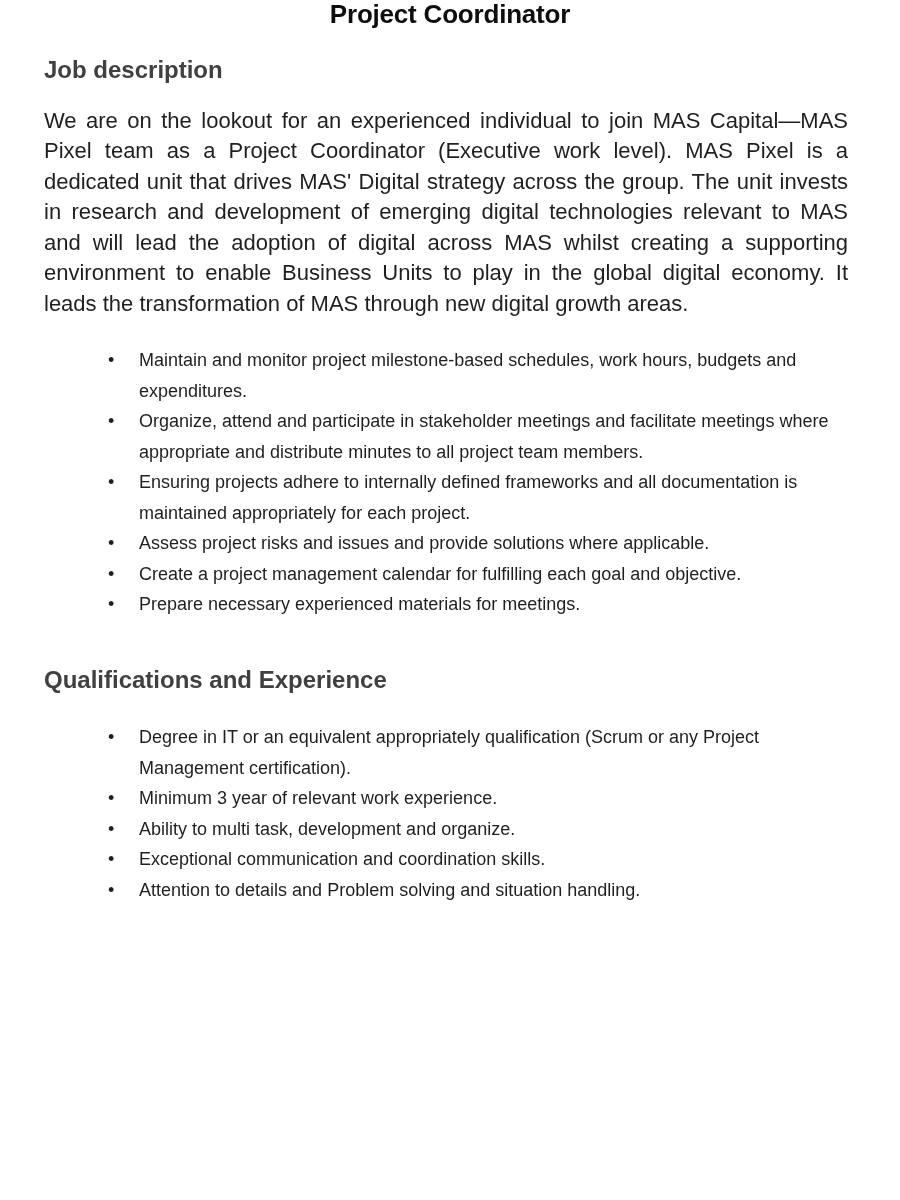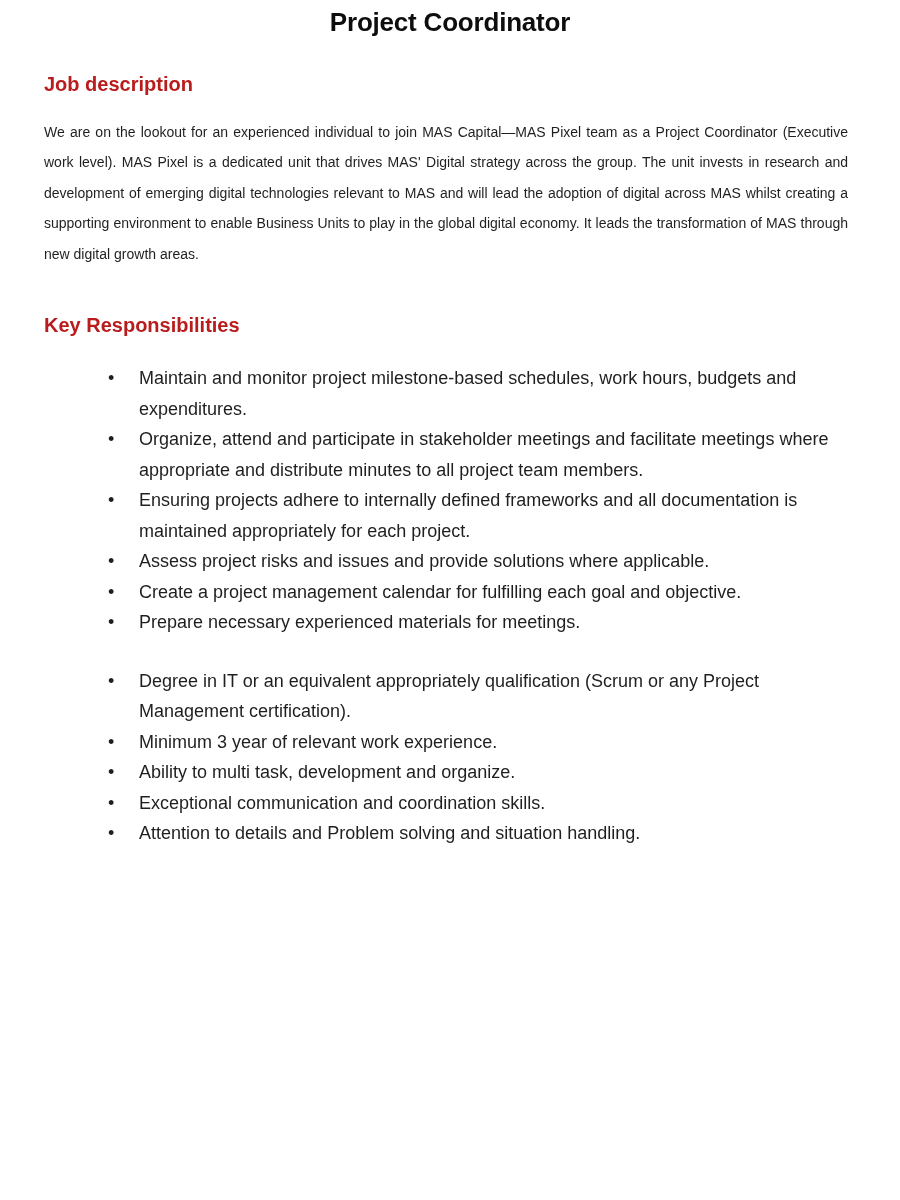--- a/index.html
+++ b/index.html
@@ -29,7 +29,7 @@
     font-weight: bold;
     letter-spacing: -0.2px;
     color: #0d0d0d;
-    margin: 8px;
+    margin: 0;
     line-height: 1.15;
   }
   .section-heading {

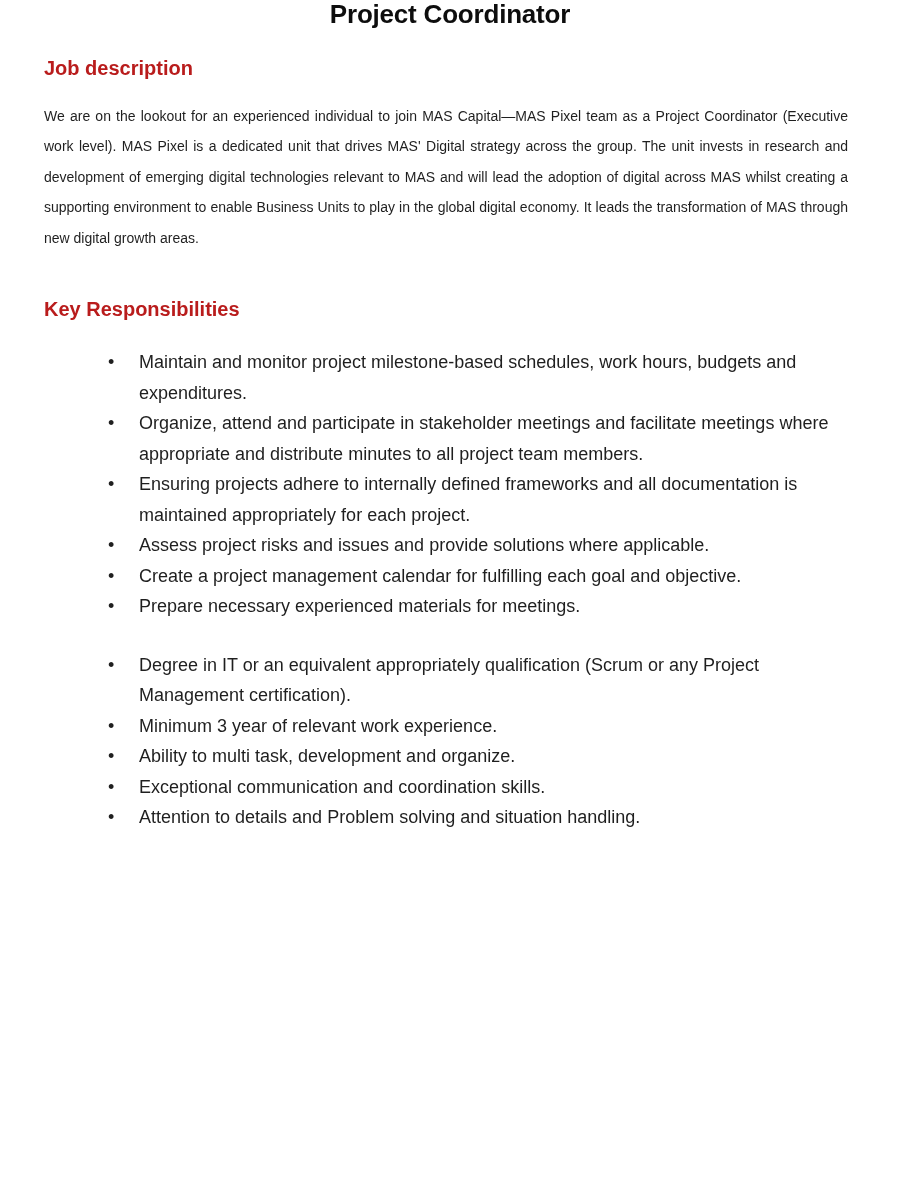--- a/index.html
+++ b/index.html
@@ -33,9 +33,9 @@
     line-height: 1.15;
   }
   .section-heading {
-    font-size: 20px;
+    font-size: 24px;
     font-weight: bold;
-    color: #b91c1c;
+    color: #404040;
     margin: 0;
     padding-left: 12px;
     line-height: 1.2;

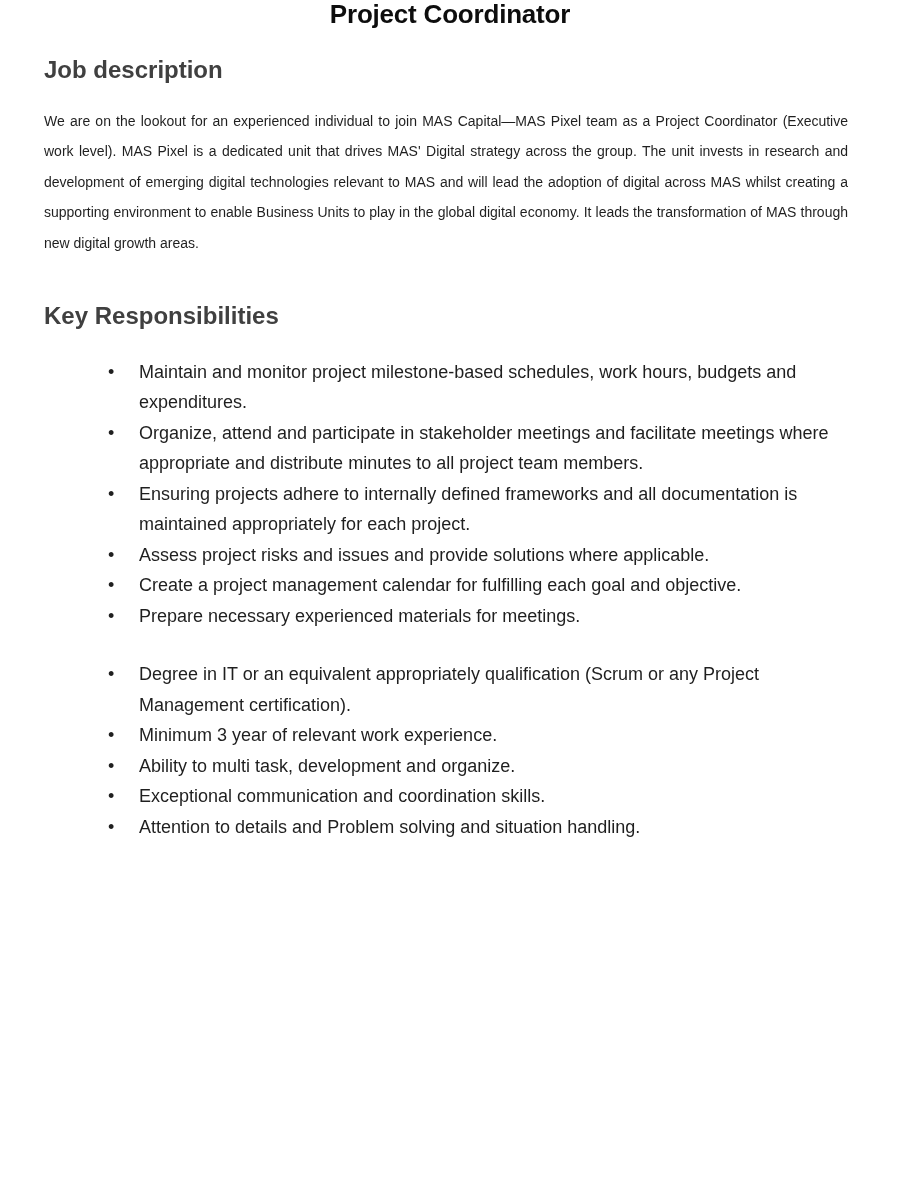--- a/index.html
+++ b/index.html
@@ -50,7 +50,7 @@
     padding-top: 46px;
   }
   .body-para {
-    font-size: 14px;
+    font-size: 22px;
     line-height: 30.5px;
     text-align: justify;
     text-justify: inter-word;

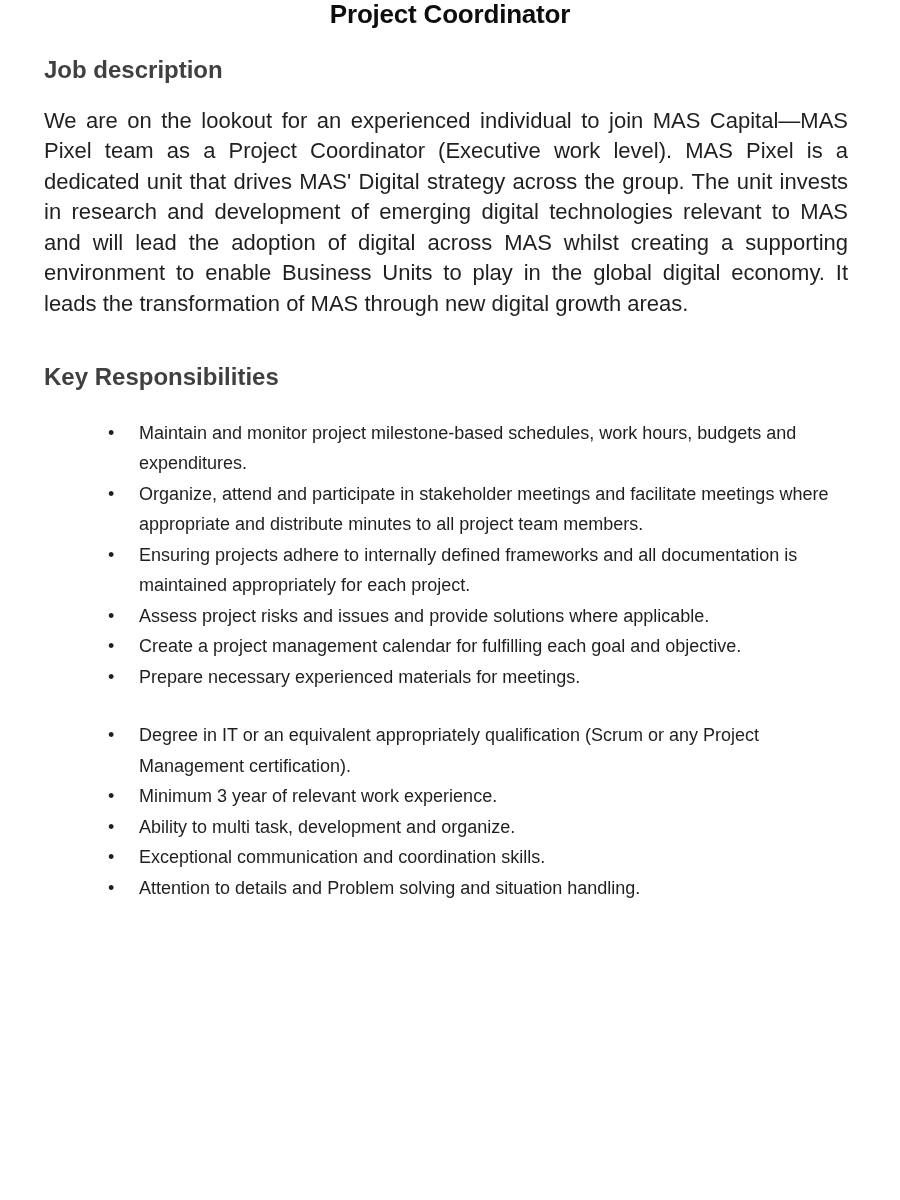--- a/index.html
+++ b/index.html
@@ -100,7 +100,6 @@
   <p class="body-para para-1">We are on the lookout for an experienced individual to join MAS Capital—MAS Pixel team as a Project Coordinator (Executive work level). MAS Pixel is a dedicated unit that drives MAS' Digital strategy across the group. The unit invests in research and development of emerging digital technologies relevant to MAS and will lead the adoption of digital across MAS whilst creating a supporting environment to enable Business Units to play in the global digital economy. It leads the transformation of MAS through new digital growth areas.</p>
 
 
-  <h2 class="section-heading heading-keyresp">Key Responsibilities</h2>
 
   <ul class="bullets first-list">
     <li>

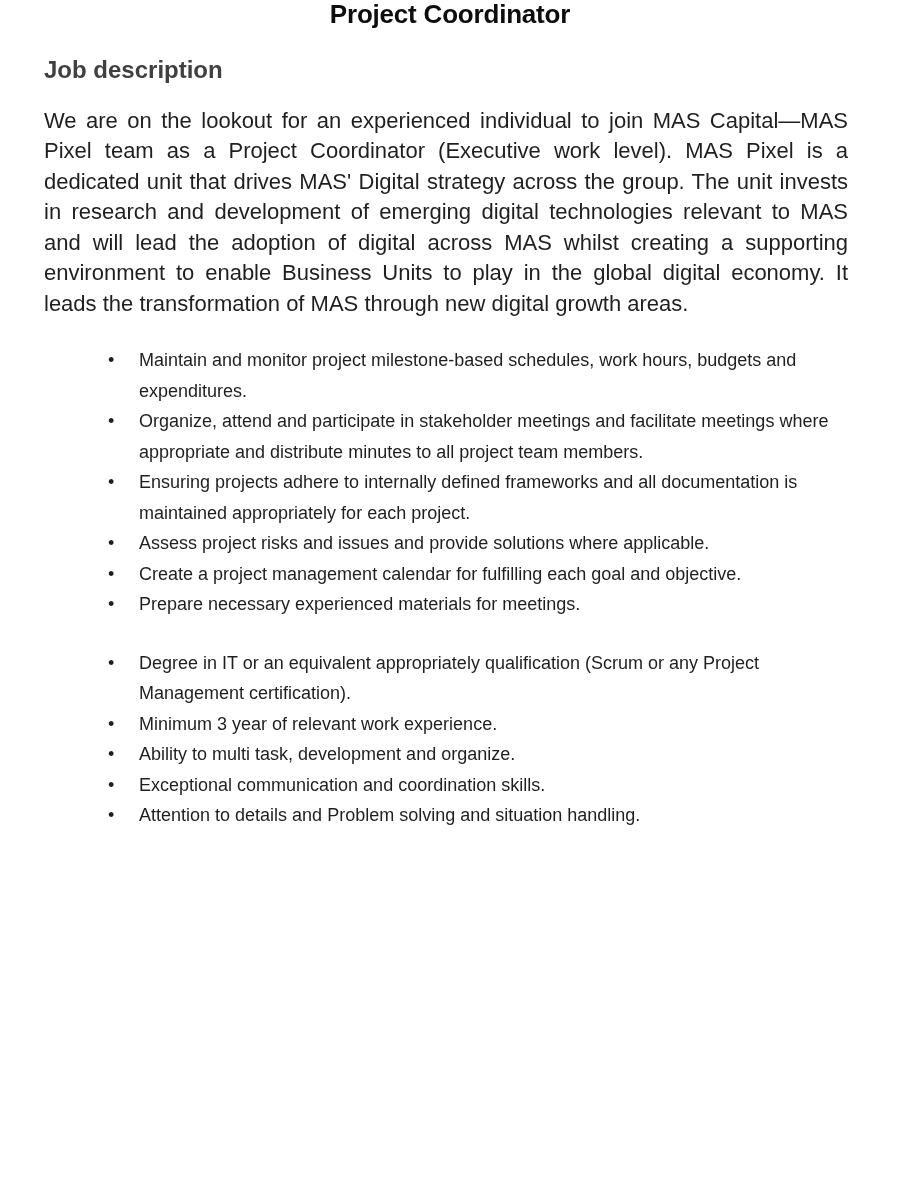--- a/index.html
+++ b/index.html
@@ -128,6 +128,7 @@
     </li>
   </ul>
 
+  <h2 class="section-heading heading-quals">Qualifications and Experience</h2>
 
   <ul class="bullets second-list">
     <li>

